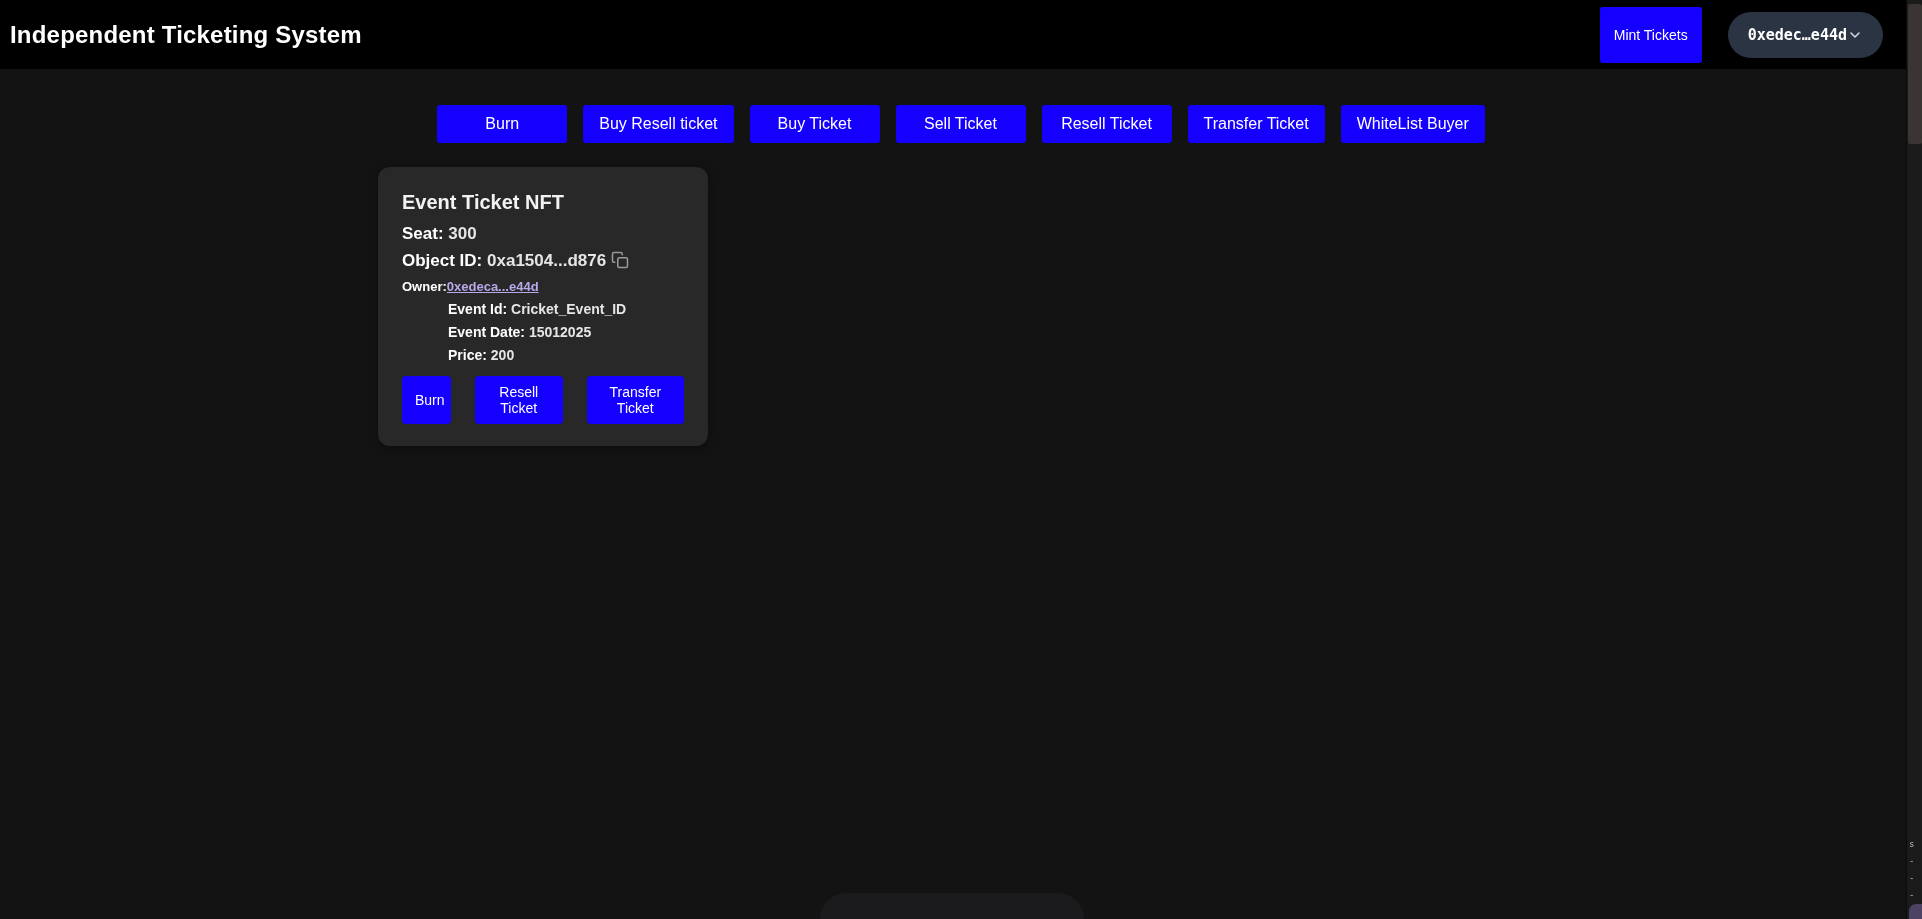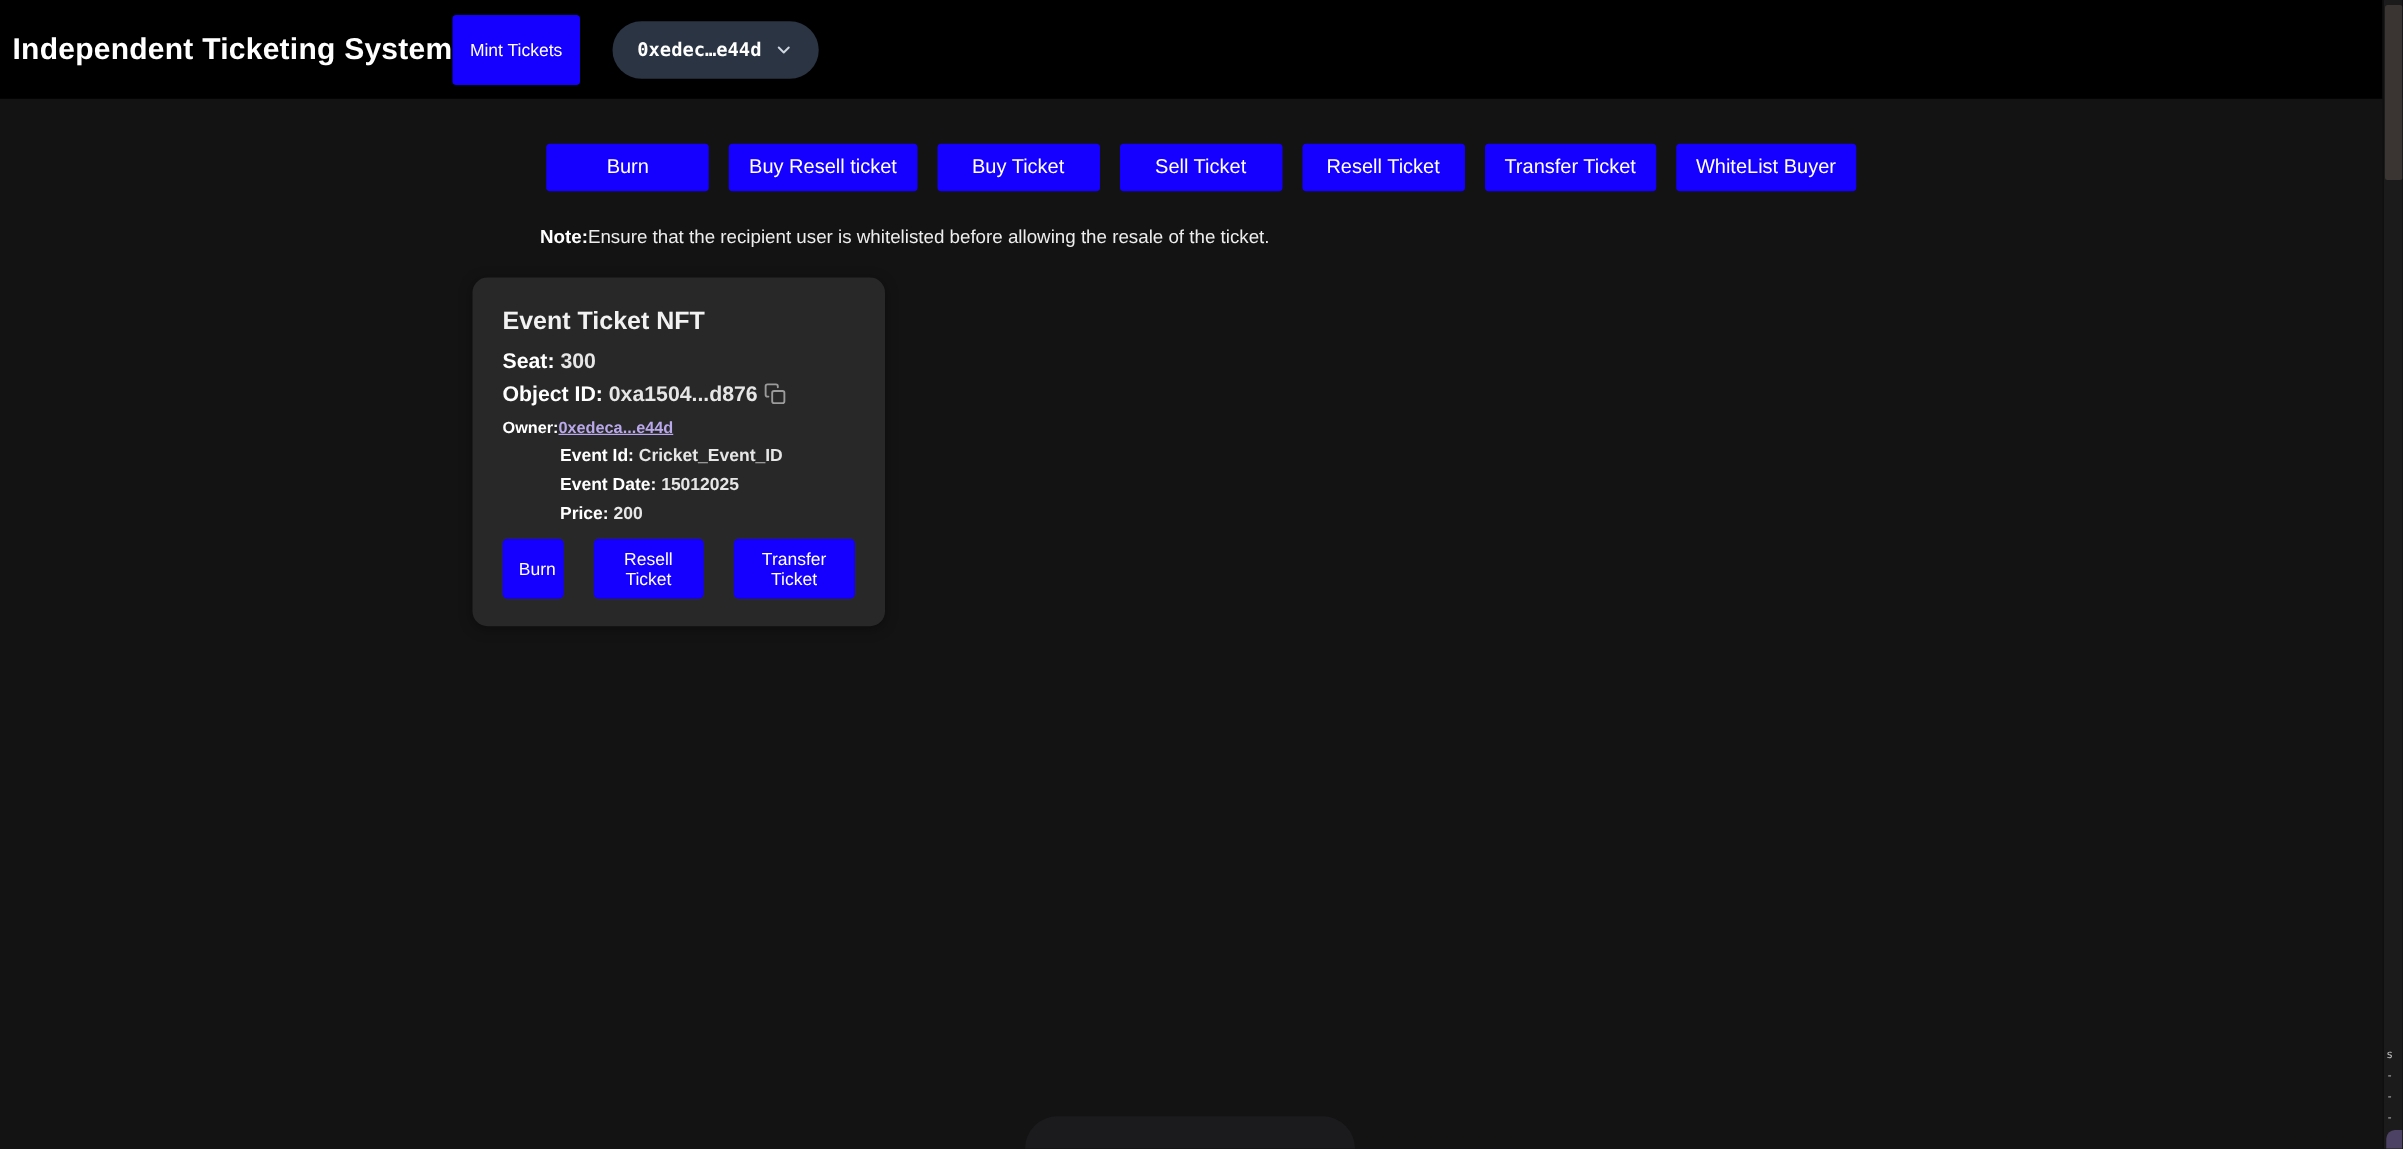--- a/index.html
+++ b/index.html
@@ -15,9 +15,9 @@
 
   
   .navbar {
-    height:79px;
+    height:69px;
     background: var(--navbar-bg, #000);
-    display:flex; align-items:center; justify-content:flex-start;
+    display:flex; align-items:center; justify-content:space-between;
     padding:0 25px 0 10px;
   }
   .app-title {

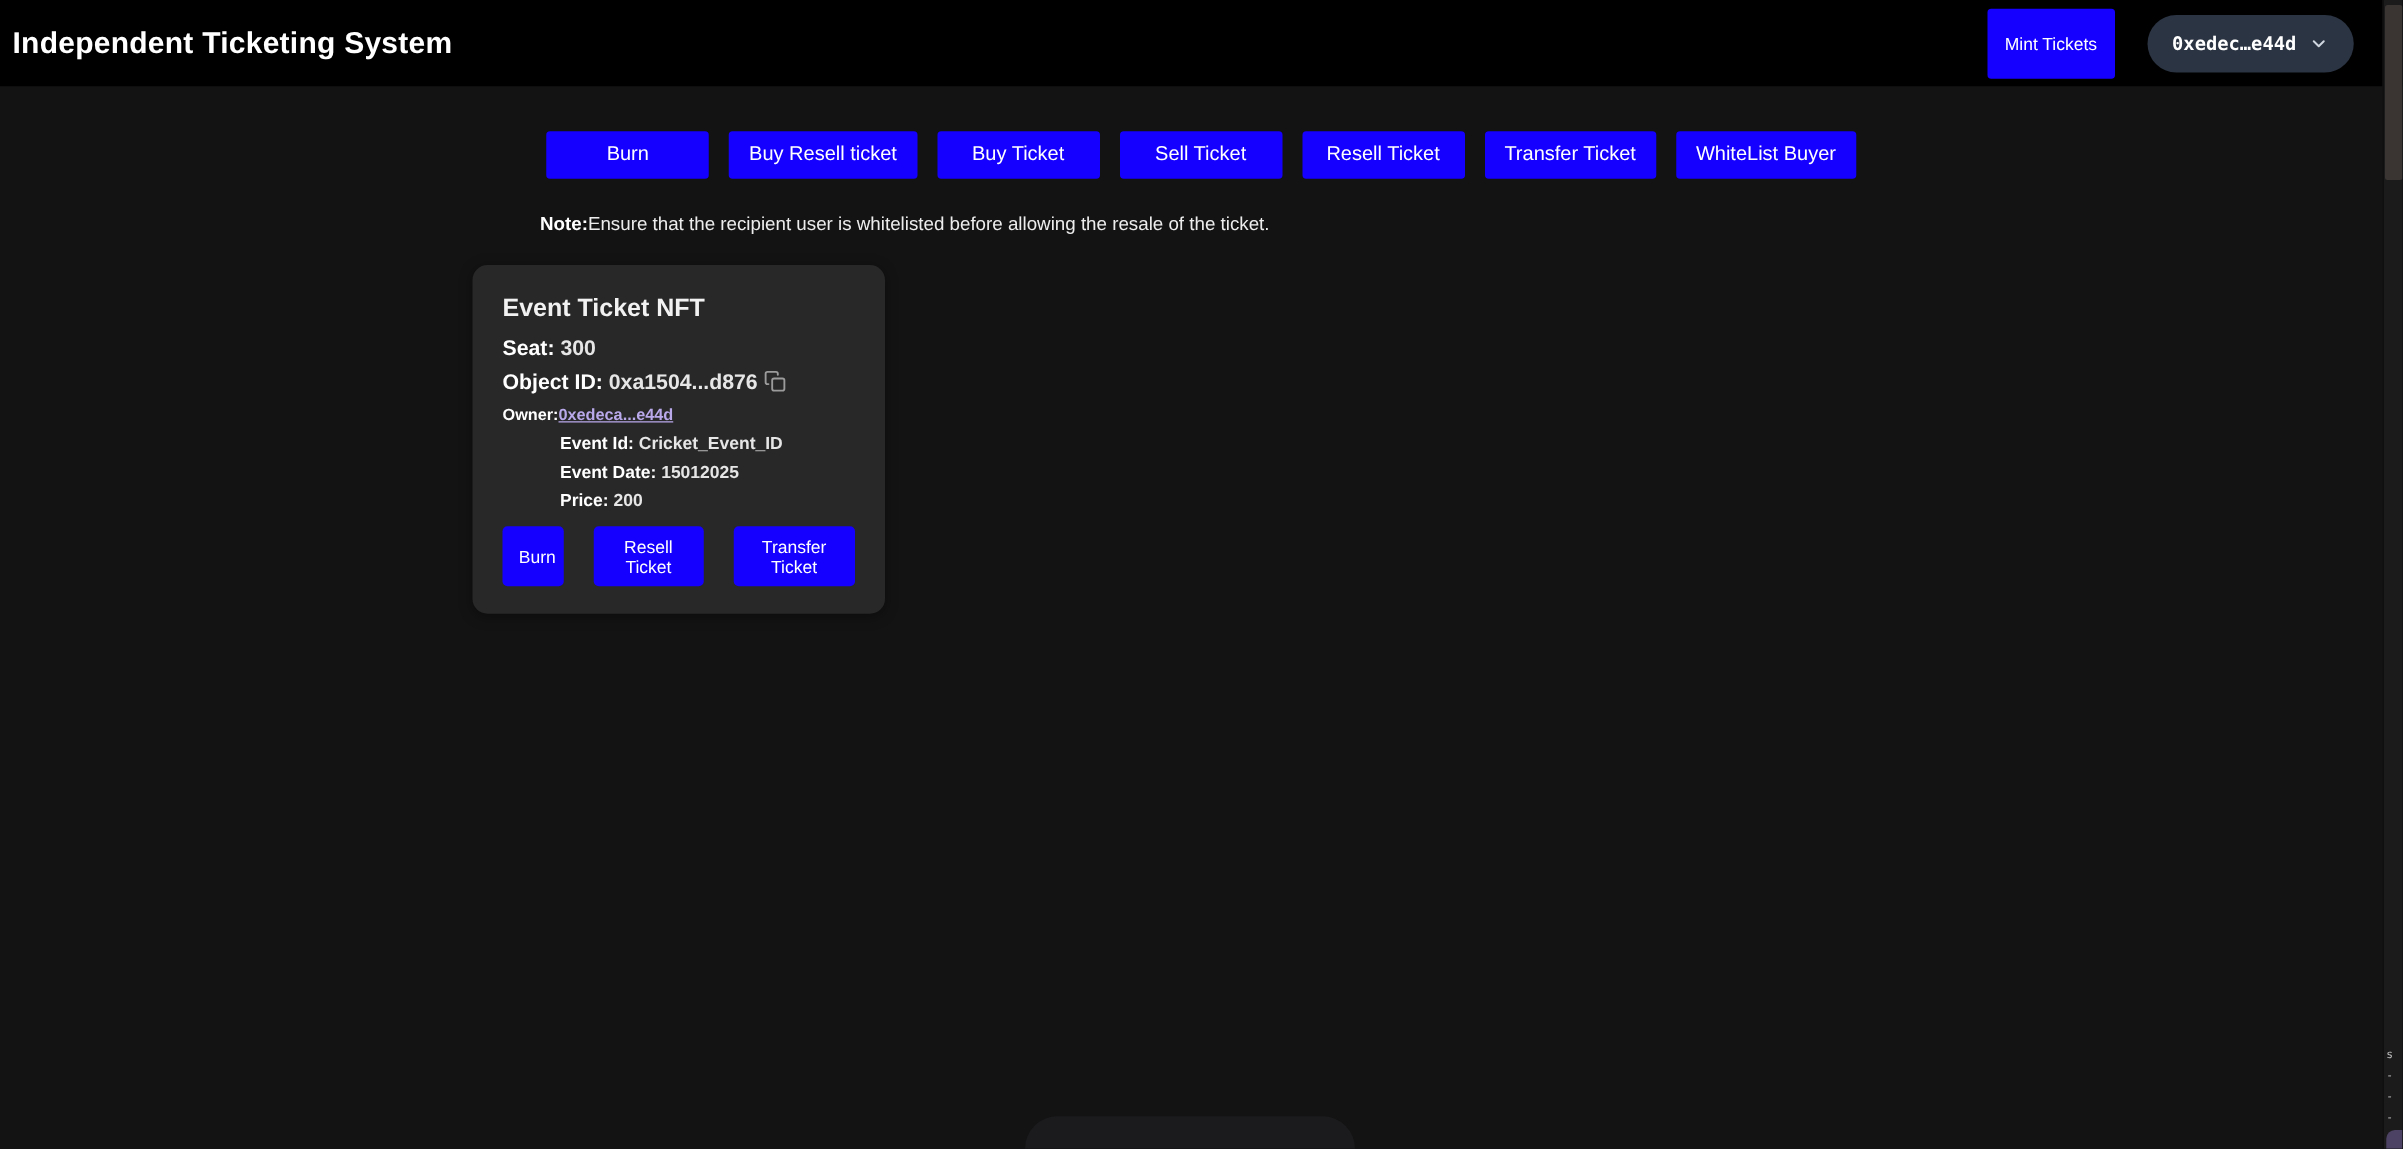--- a/index.html
+++ b/index.html
@@ -37,7 +37,7 @@
   .wallet-pill {
     background: var(--wallet-pill-bg, #2b3442);
     height:46px; border-radius:23px; padding:0 20px;
-    display:flex; align-items:center; gap:10px; cursor:pointer;
+    display:flex; align-items:center; cursor:pointer;
   }
   .wallet-addr {
     font-family:"DejaVu Sans Mono", monospace;

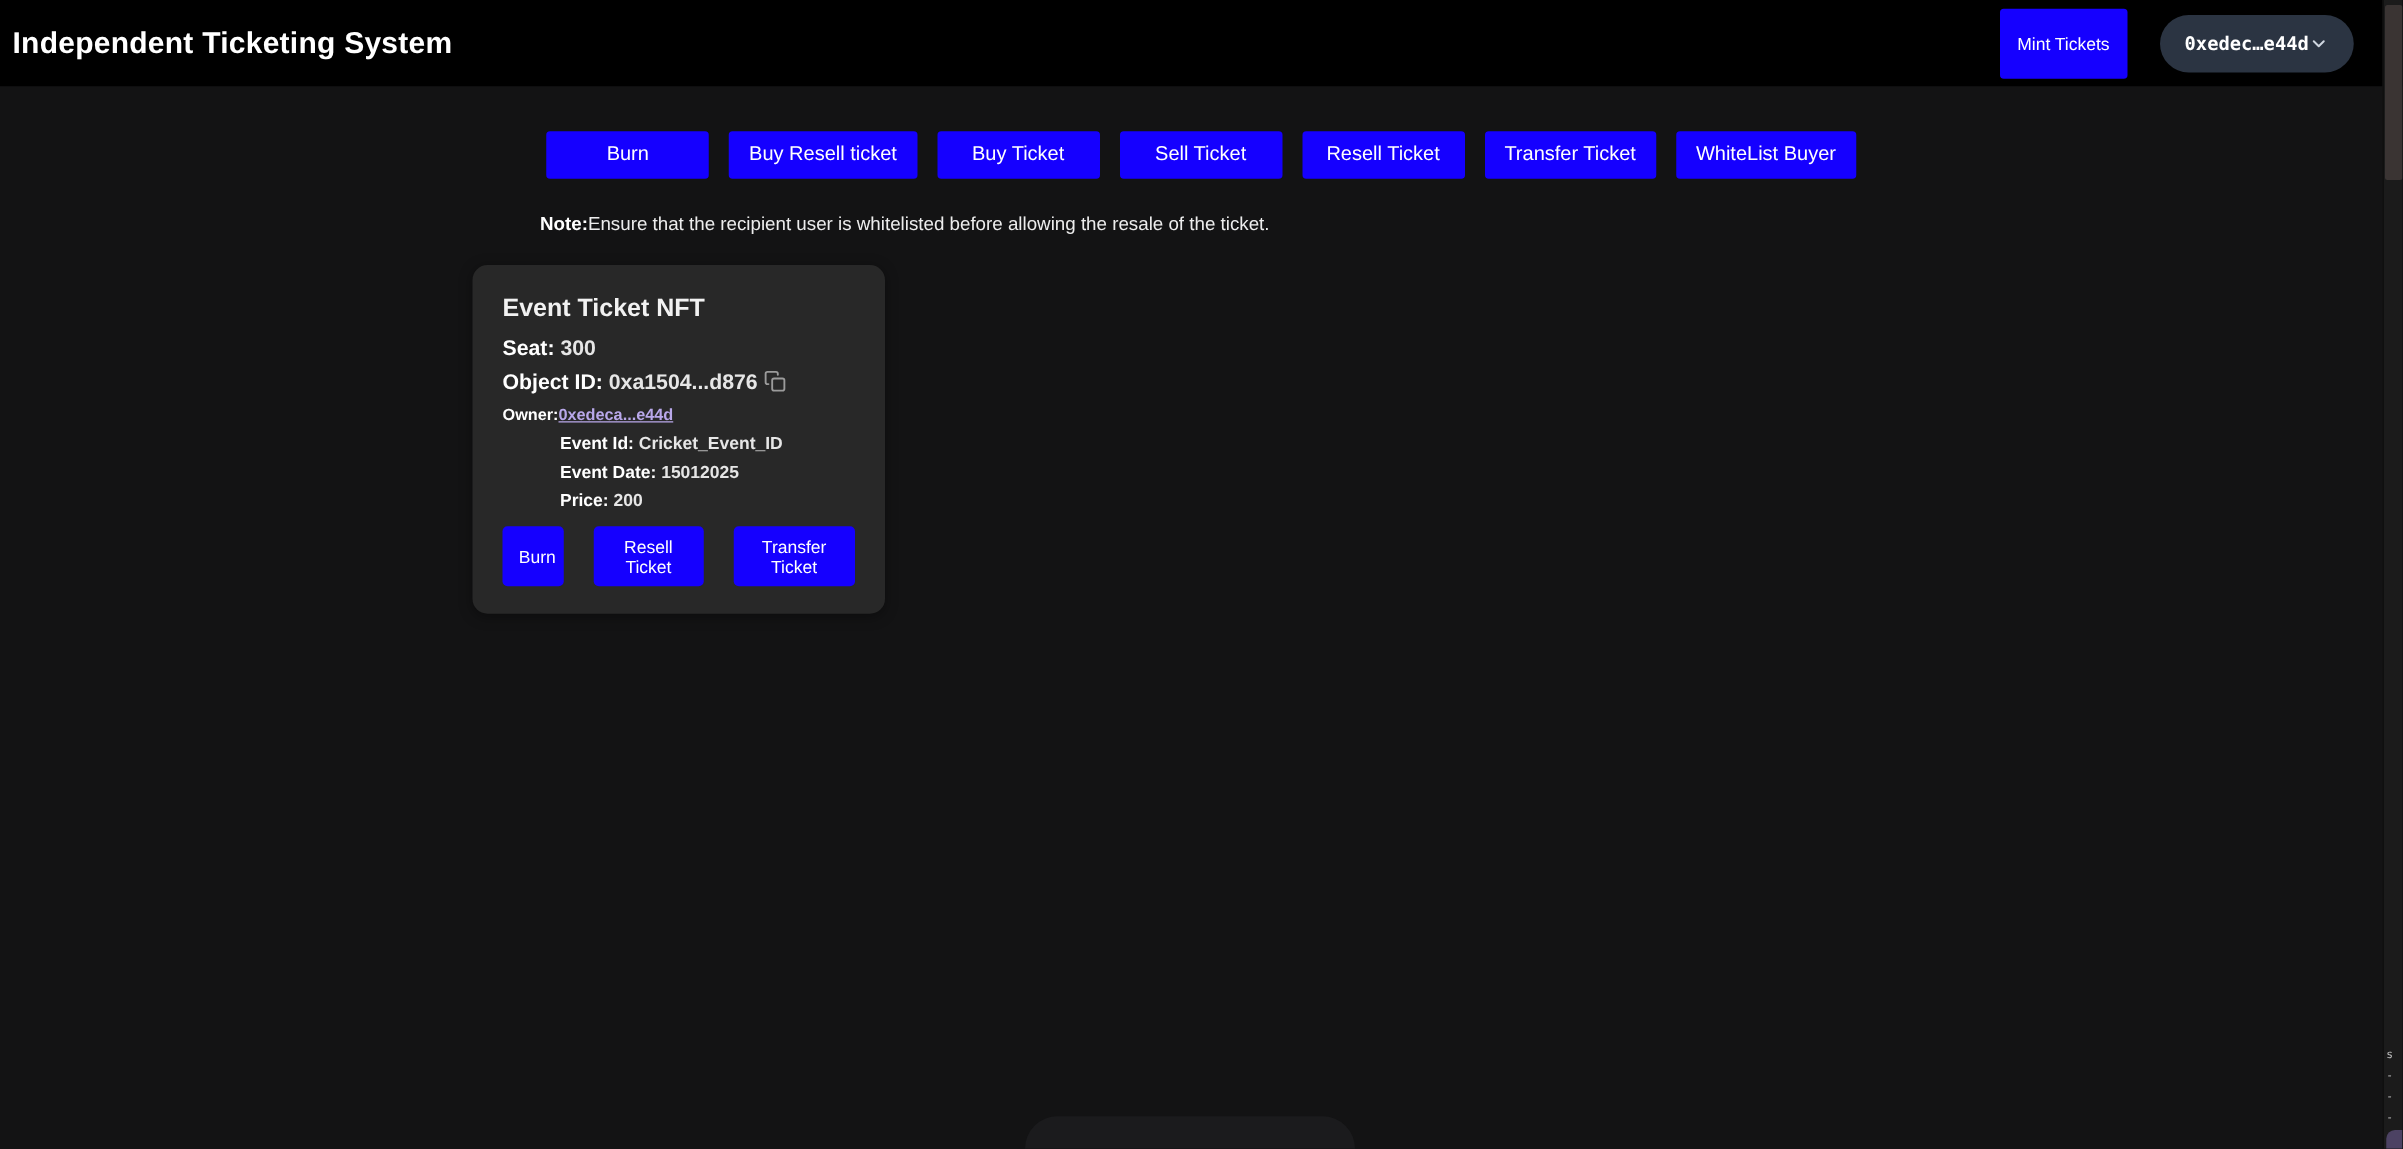--- a/index.html
+++ b/index.html
@@ -128,7 +128,6 @@
     <button class="btn-blue">WhiteList Buyer</button>
   </div>
 
-  <p class="note"><b>Note:</b><span>Ensure that the recipient user is whitelisted before allowing the resale of the ticket.</span></p>
 
   <section class="card">
     <h2>Event Ticket NFT</h2>

